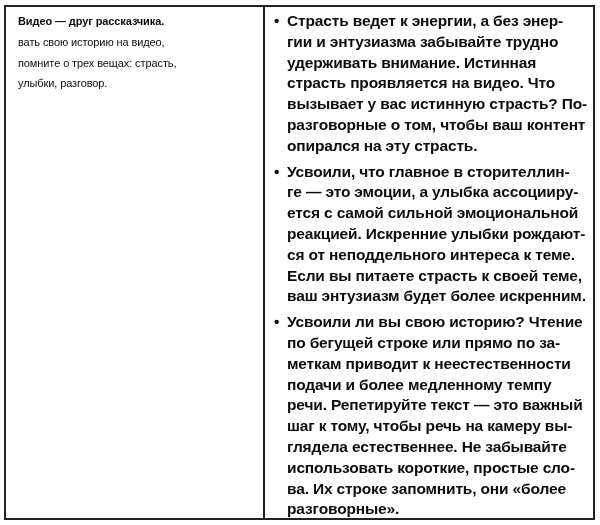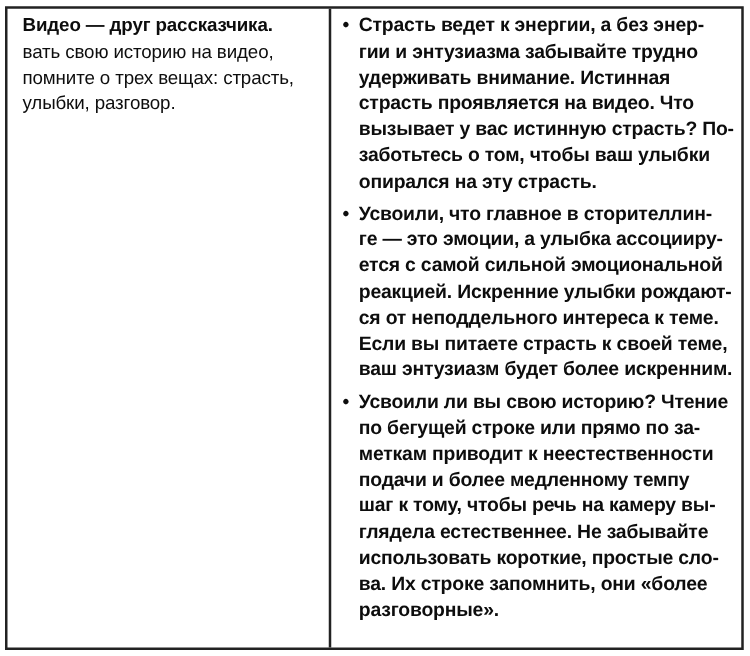--- a/index.html
+++ b/index.html
@@ -37,7 +37,7 @@
     flex: 0 0 259px;
     border-right: 2px solid #222222;
     padding: 4px 8px 6px 12px;
-    font-size: 15px;
+    font-size: 11px;
     line-height: 20.8px;
     letter-spacing: -0.1px;
   }

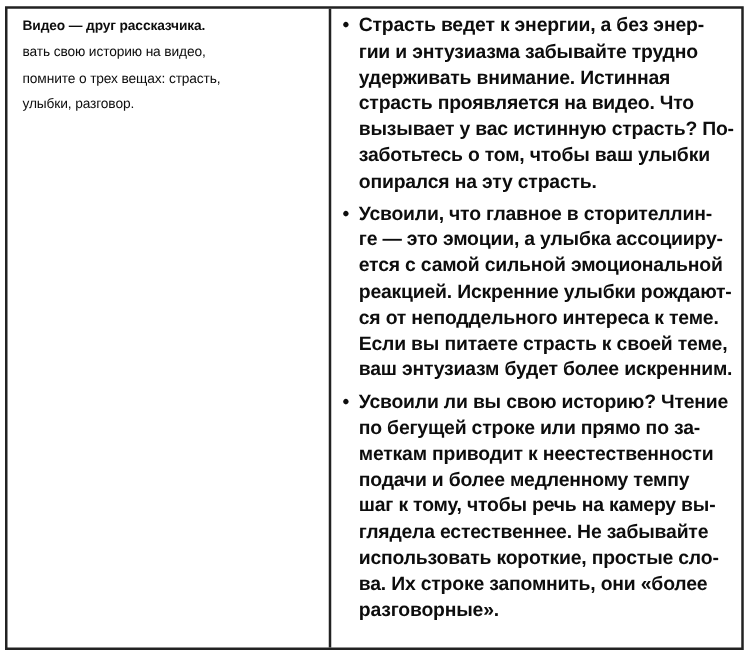--- a/index.html
+++ b/index.html
@@ -98,7 +98,7 @@
             <div class="line">удерживать внимание. Истинная</div>
             <div class="line">страсть проявляется на видео. Что</div>
             <div class="line">вызывает у вас истинную страсть? По-</div>
-            <div class="line">заботьтесь о том, чтобы ваш улыбки</div>
+            <div class="line">разговорные о том, чтобы ваш контент</div>
             <div class="line">опирался на эту страсть.</div>
           </div>
       </div>

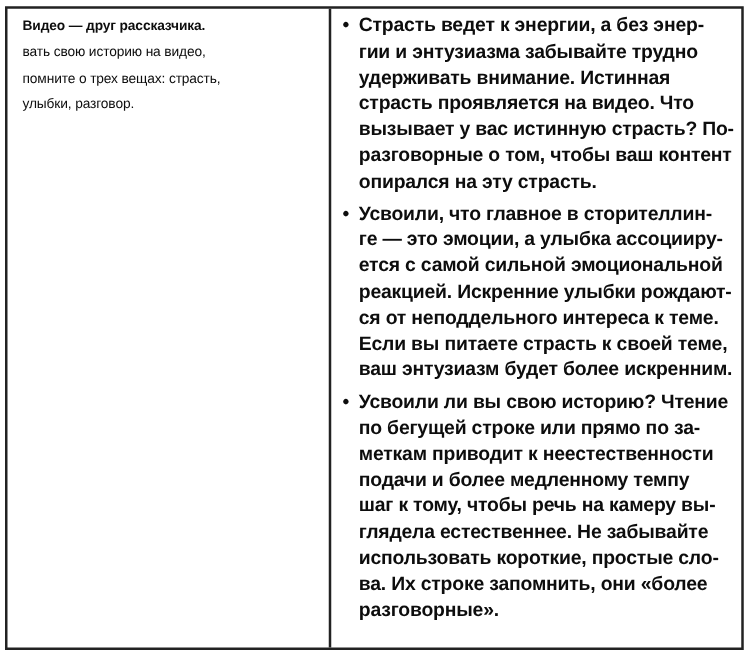--- a/index.html
+++ b/index.html
@@ -123,6 +123,7 @@
             <div class="line">по бегущей строке или прямо по за-</div>
             <div class="line">меткам приводит к неестественности</div>
             <div class="line">подачи и более медленному темпу</div>
+            <div class="line">речи. Репетируйте текст — это важный</div>
             <div class="line">шаг к тому, чтобы речь на камеру вы-</div>
             <div class="line">глядела естественнее. Не забывайте</div>
             <div class="line">использовать короткие, простые сло-</div>

